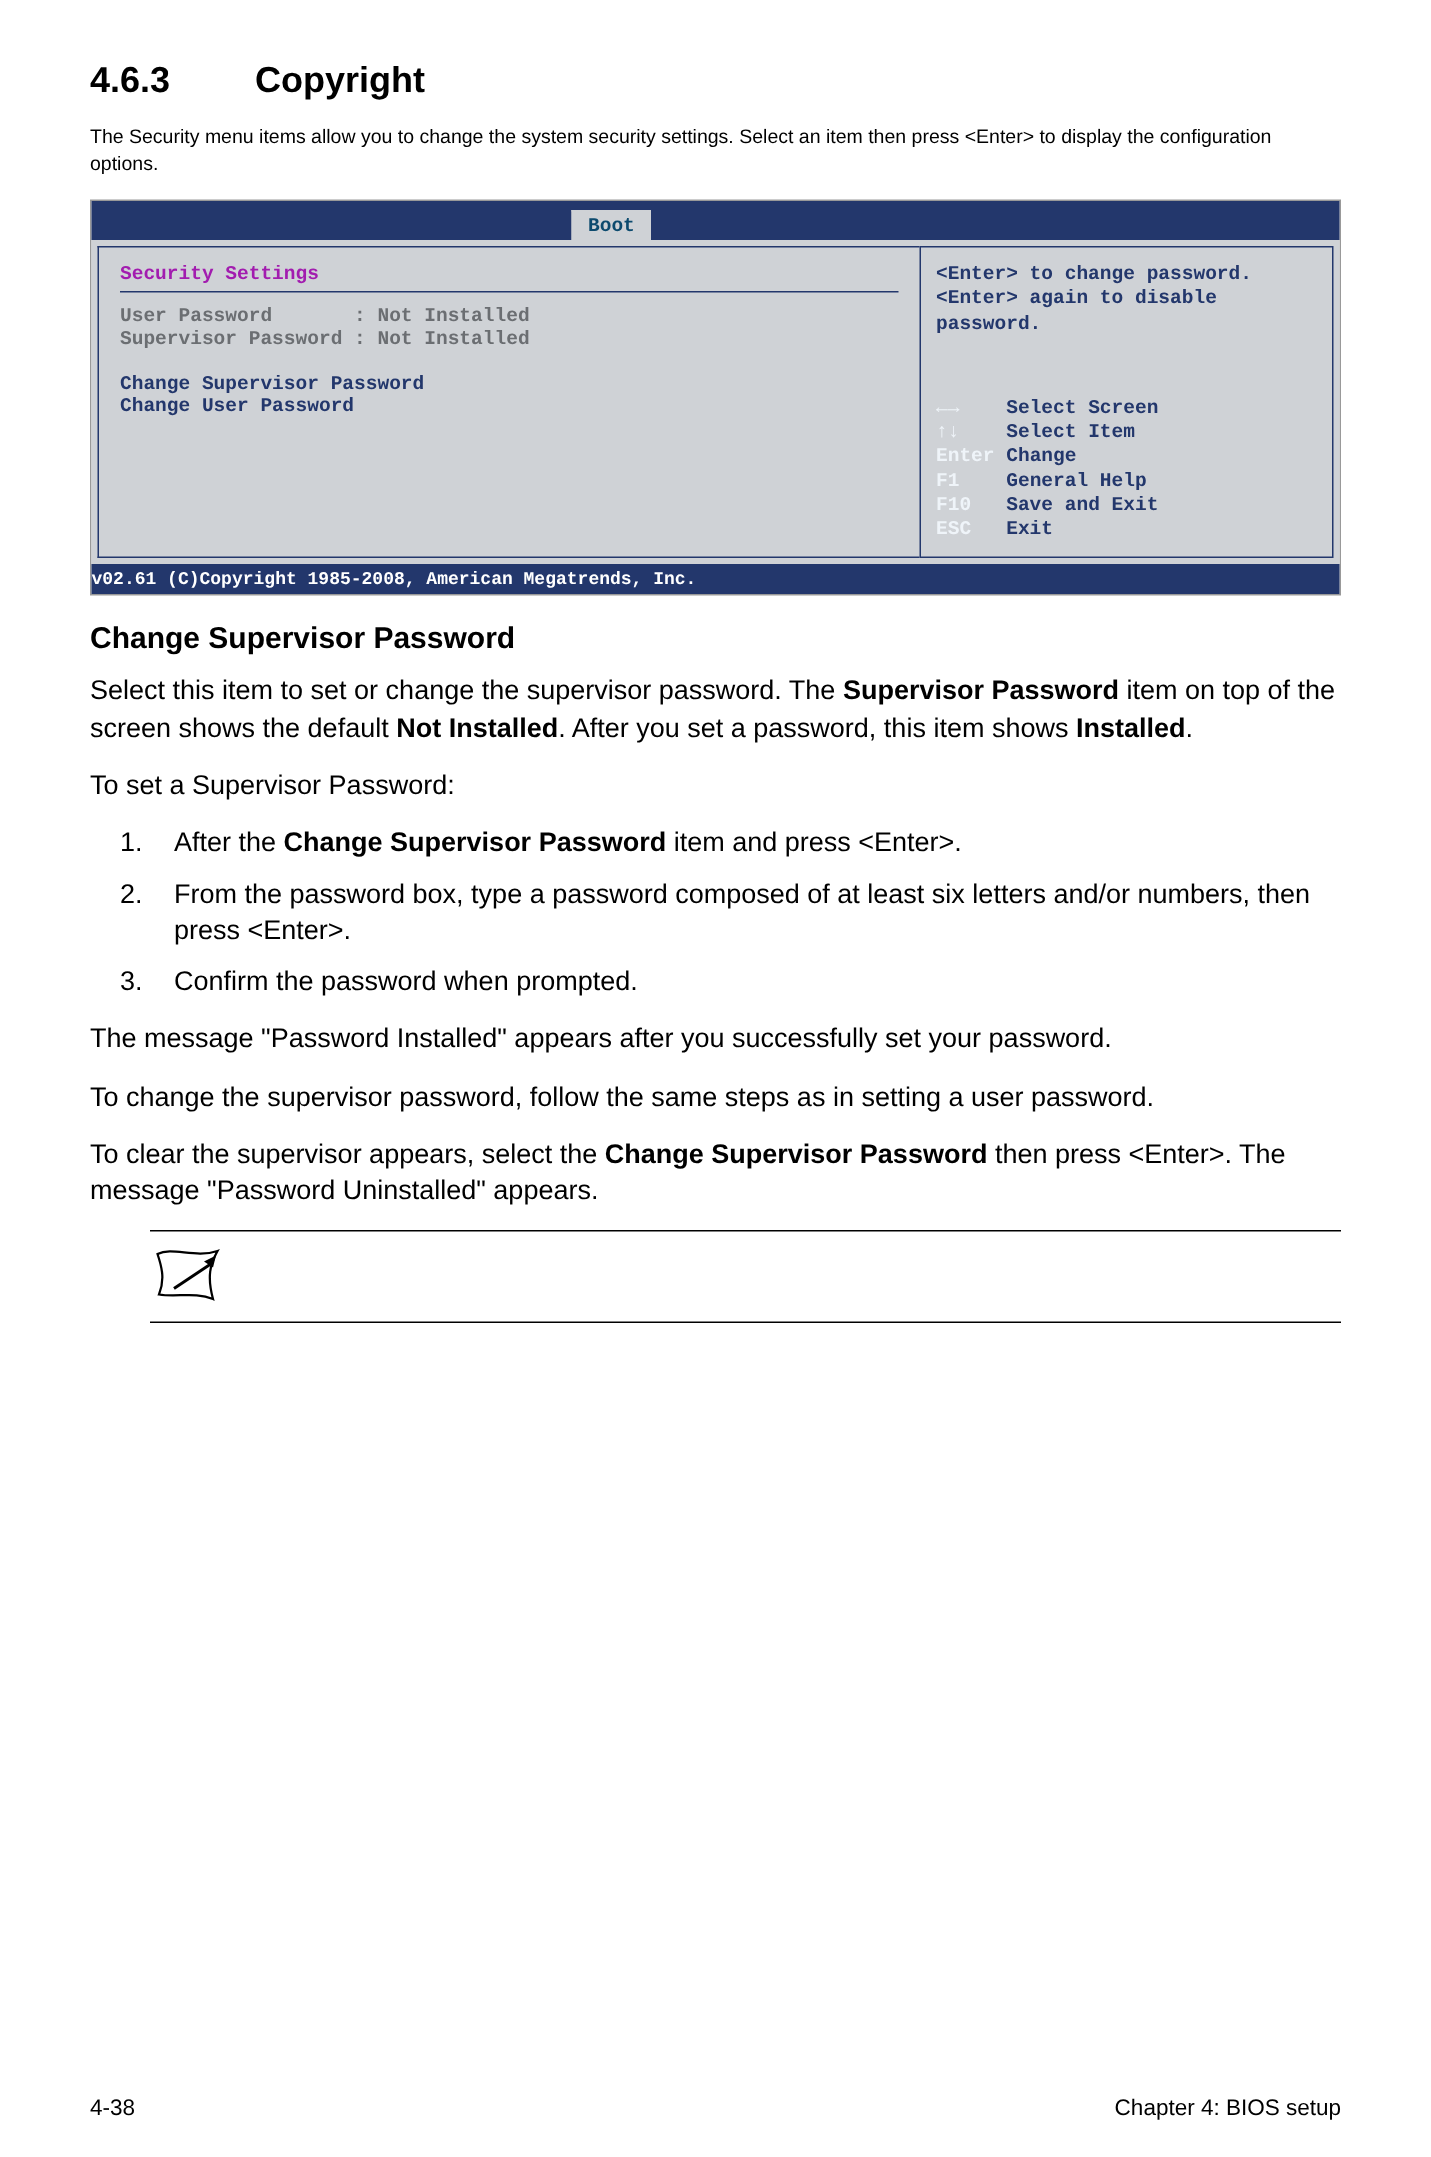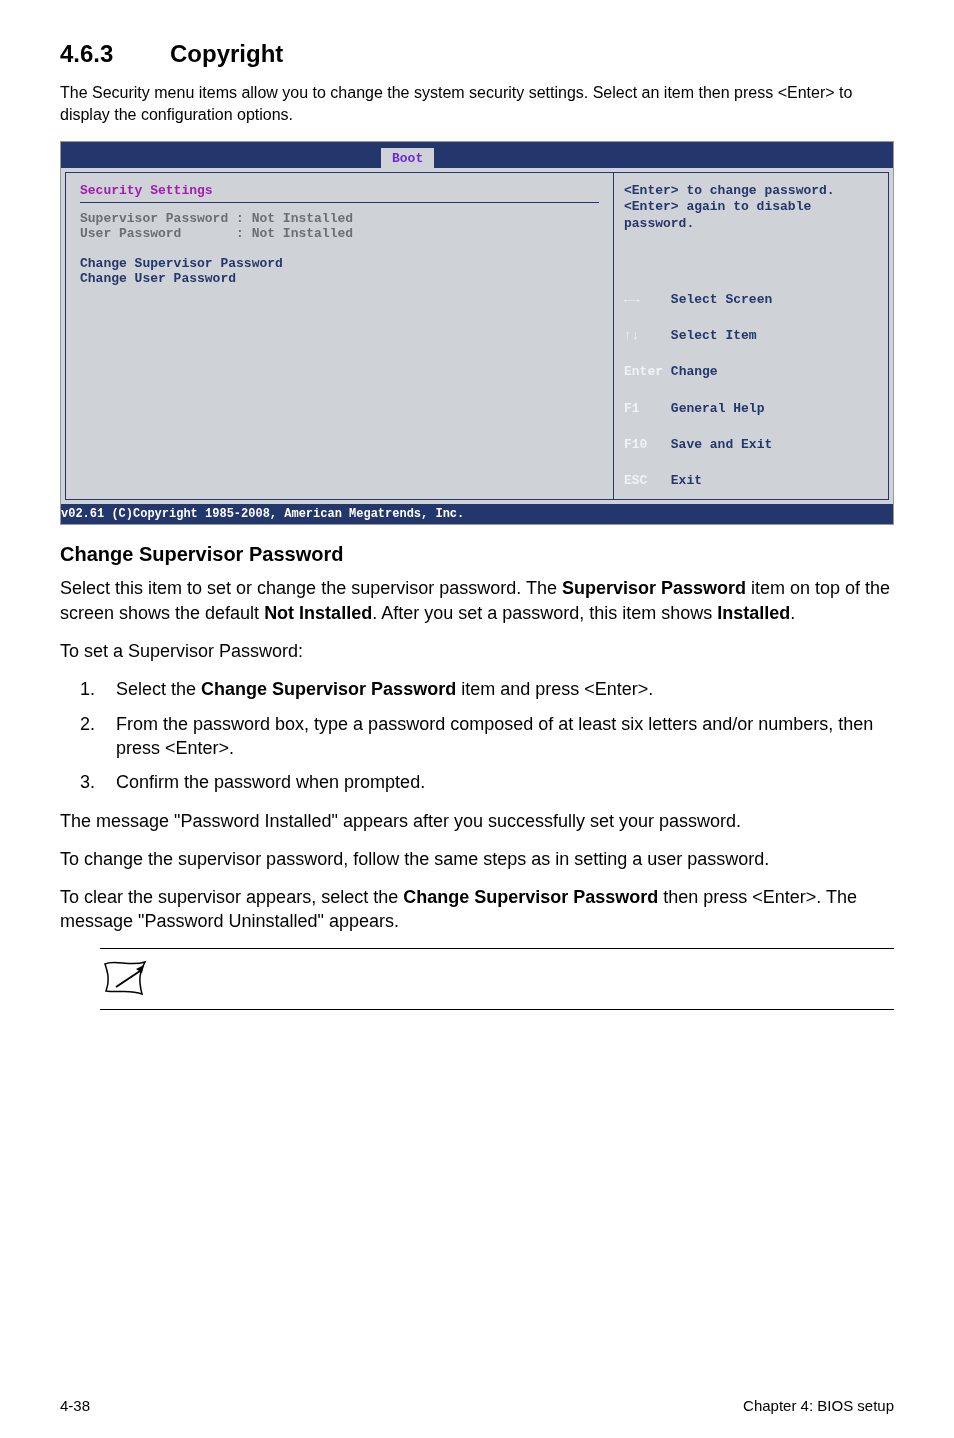--- a/index.html
+++ b/index.html
@@ -19,7 +19,7 @@
   }
   h2 .secnum { display: inline-block; width: 110px; }
   p.intro {
-    font-size: 16px;
+    font-size: 13px;
     line-height: 1.35;
     margin-bottom: 16px;
   }

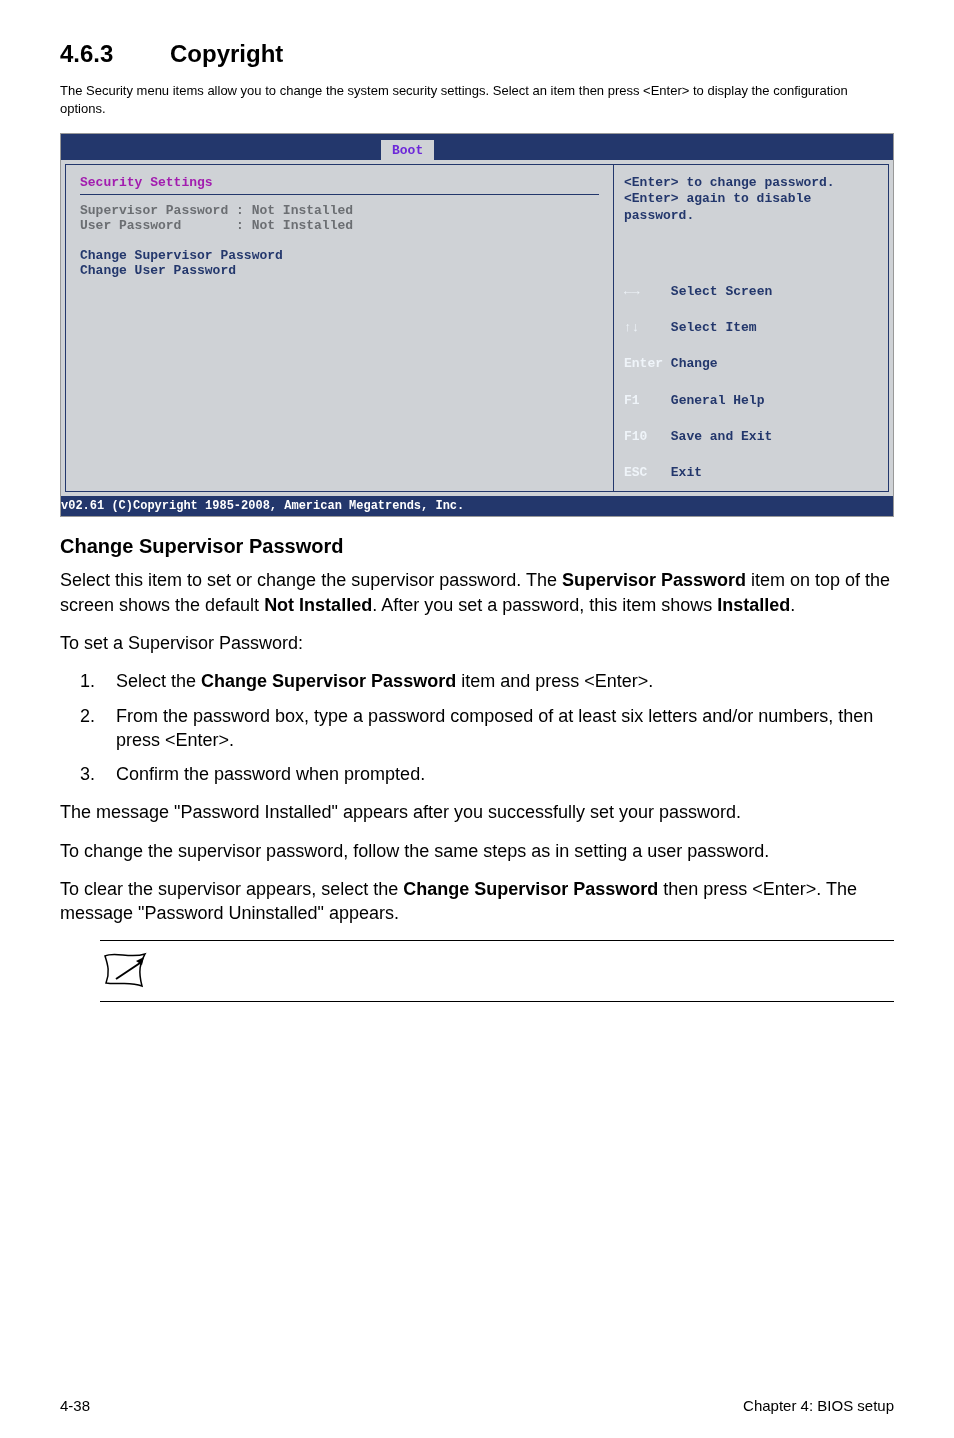--- a/index.html
+++ b/index.html
@@ -48,7 +48,7 @@
   .bios-tab {
     display: inline-block;
     background: #cfd2d6;
-    color: #6d28d9;
+    color: #0c4a6e;
     font-weight: bold;
     padding: 2px 10px;
     border-top: 1px solid #cfd2d6;

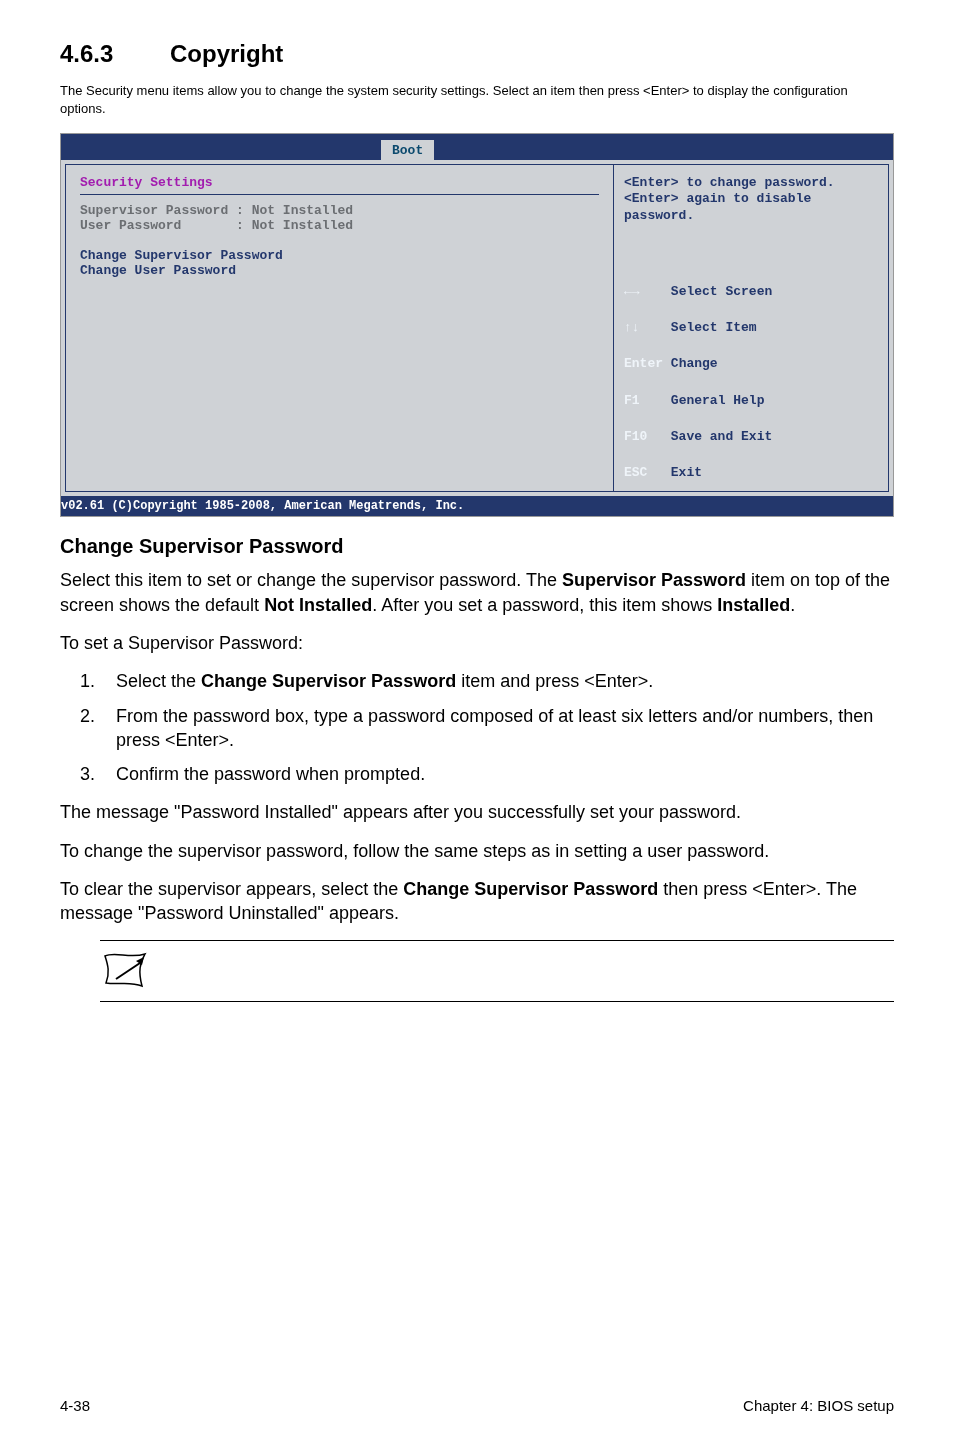--- a/index.html
+++ b/index.html
@@ -157,8 +157,8 @@
     <div class="bios-left">
       <div class="sec-head">Security Settings</div>
       <hr class="sec-hr">
+      <div class="pwrow gray"><span>User Password       :</span> <span>Not Installed</span></div>
       <div class="pwrow gray"><span>Supervisor Password :</span> <span>Not Installed</span></div>
-      <div class="pwrow gray"><span>User Password       :</span> <span>Not Installed</span></div>
       <br>
       <div class="blue">Change Supervisor Password</div>
       <div class="blue">Change User Password</div>

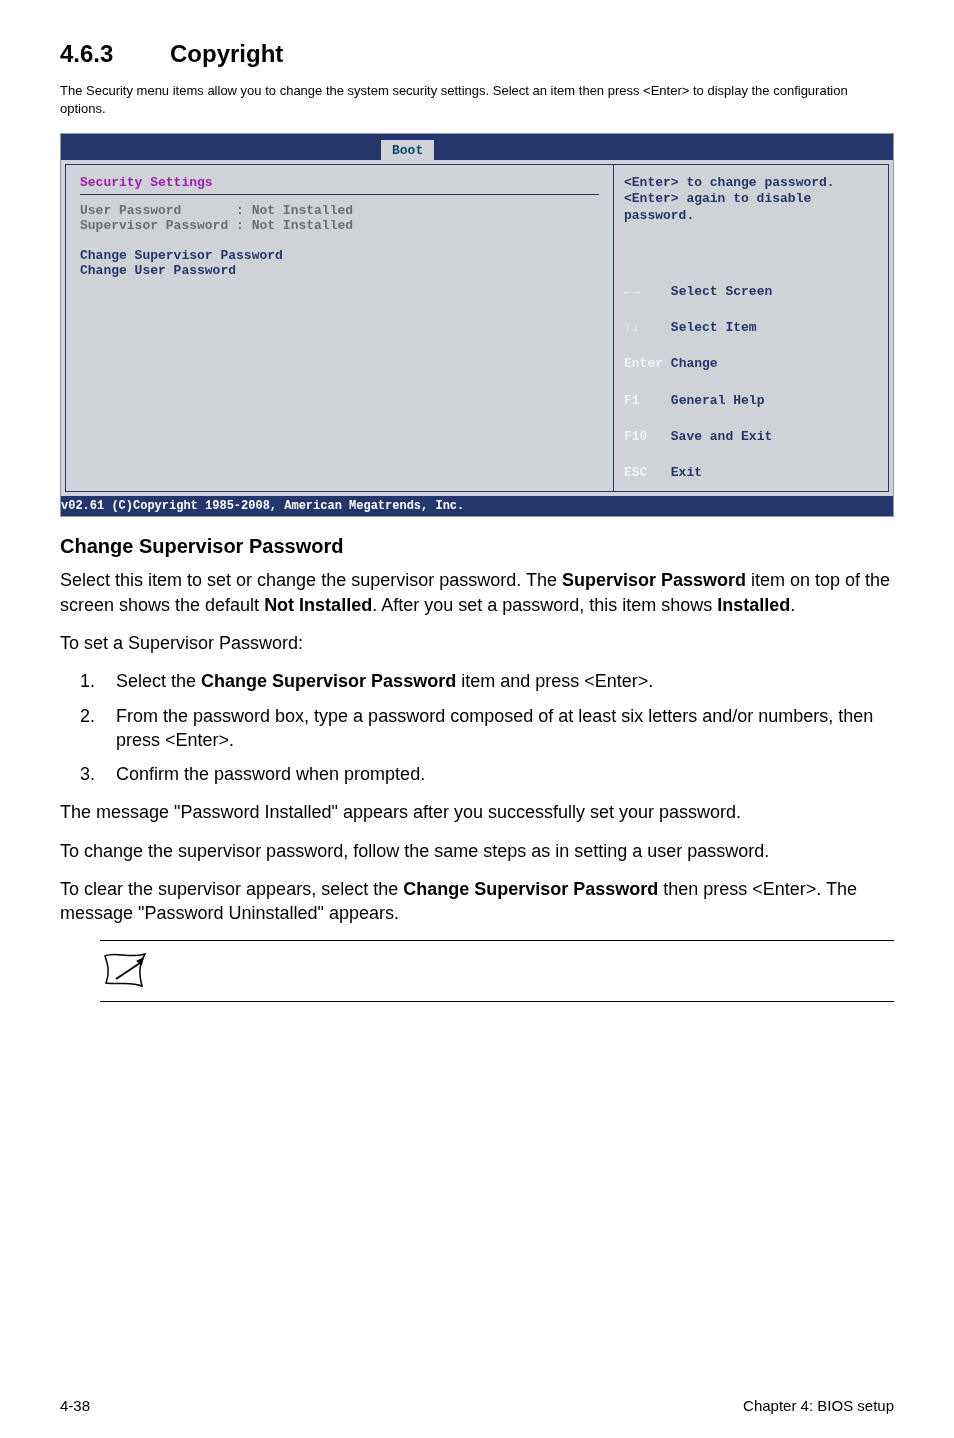--- a/index.html
+++ b/index.html
@@ -92,7 +92,7 @@
   .pwrow { white-space: pre; }
   .help-top p { line-height: 1.25; }
   .help-bot { margin-top: 40px; }
-  .help-bot div { white-space: pre; line-height: 1.25; margin-top: 20px; }
+  .help-bot div { white-space: pre; line-height: 1.25; }
   .k1 { color: #eff4f9; }
   .bios-footer {
     background: #23376c;

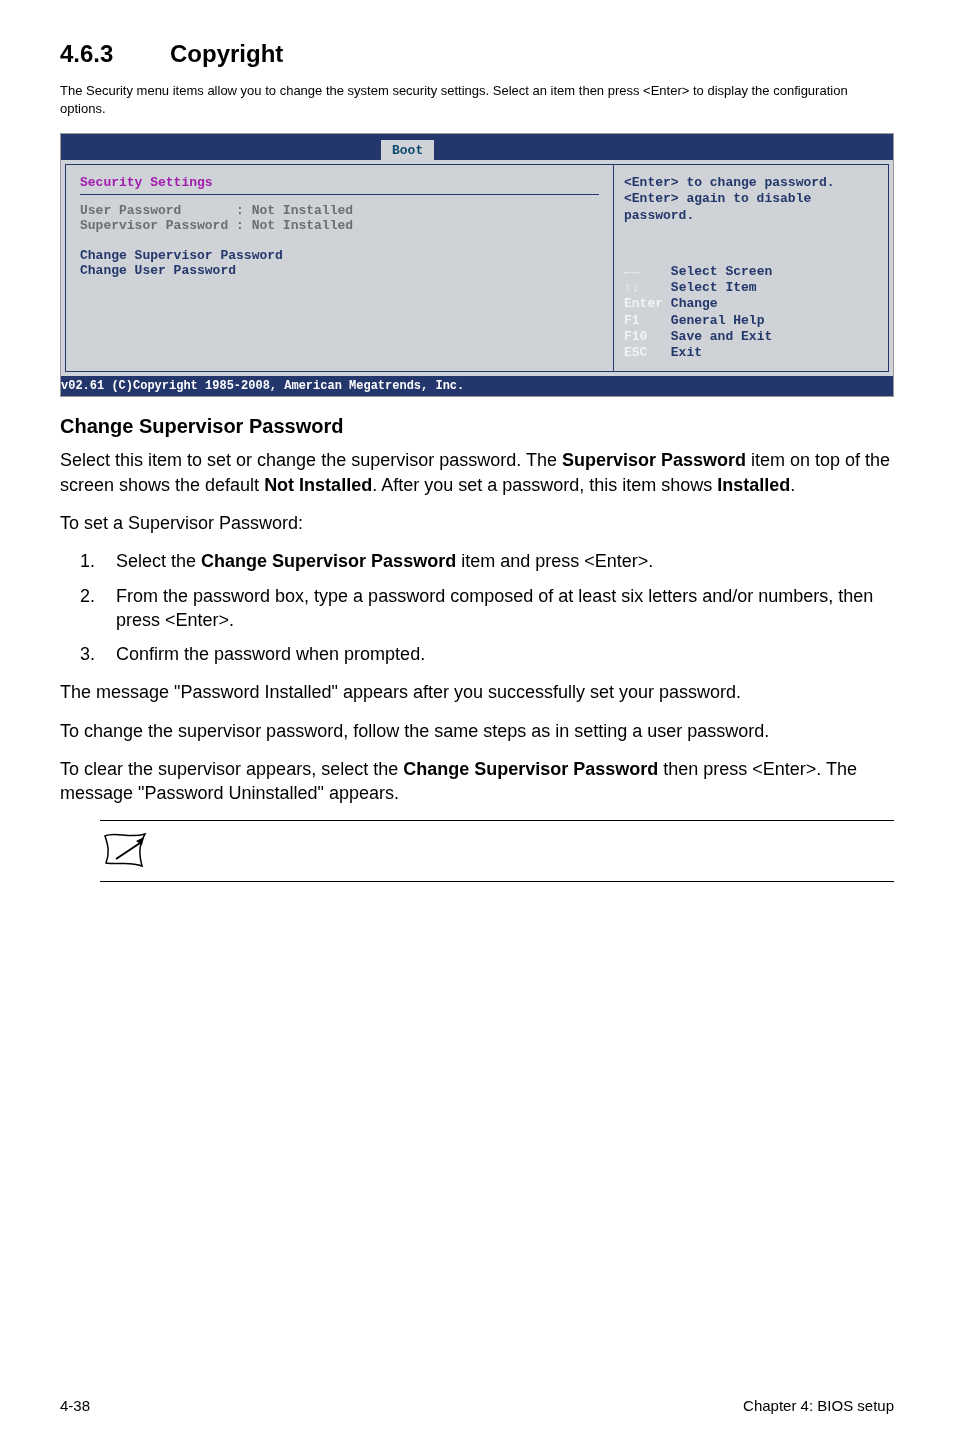--- a/index.html
+++ b/index.html
@@ -190,7 +190,7 @@
 <p class="body">To set a Supervisor Password:</p>
 
 <ol>
-  <li><span>Select the </span><b>Change Supervisor Password</b><span> item and press &lt;Enter&gt;.</span></li>
+  <li><span>After the </span><b>Change Supervisor Password</b><span> item and press &lt;Enter&gt;.</span></li>
   <li>From the password box, type a password composed of at least six letters and/or numbers, then press &lt;Enter&gt;.</li>
   <li>Confirm the password when prompted.</li>
 </ol>

